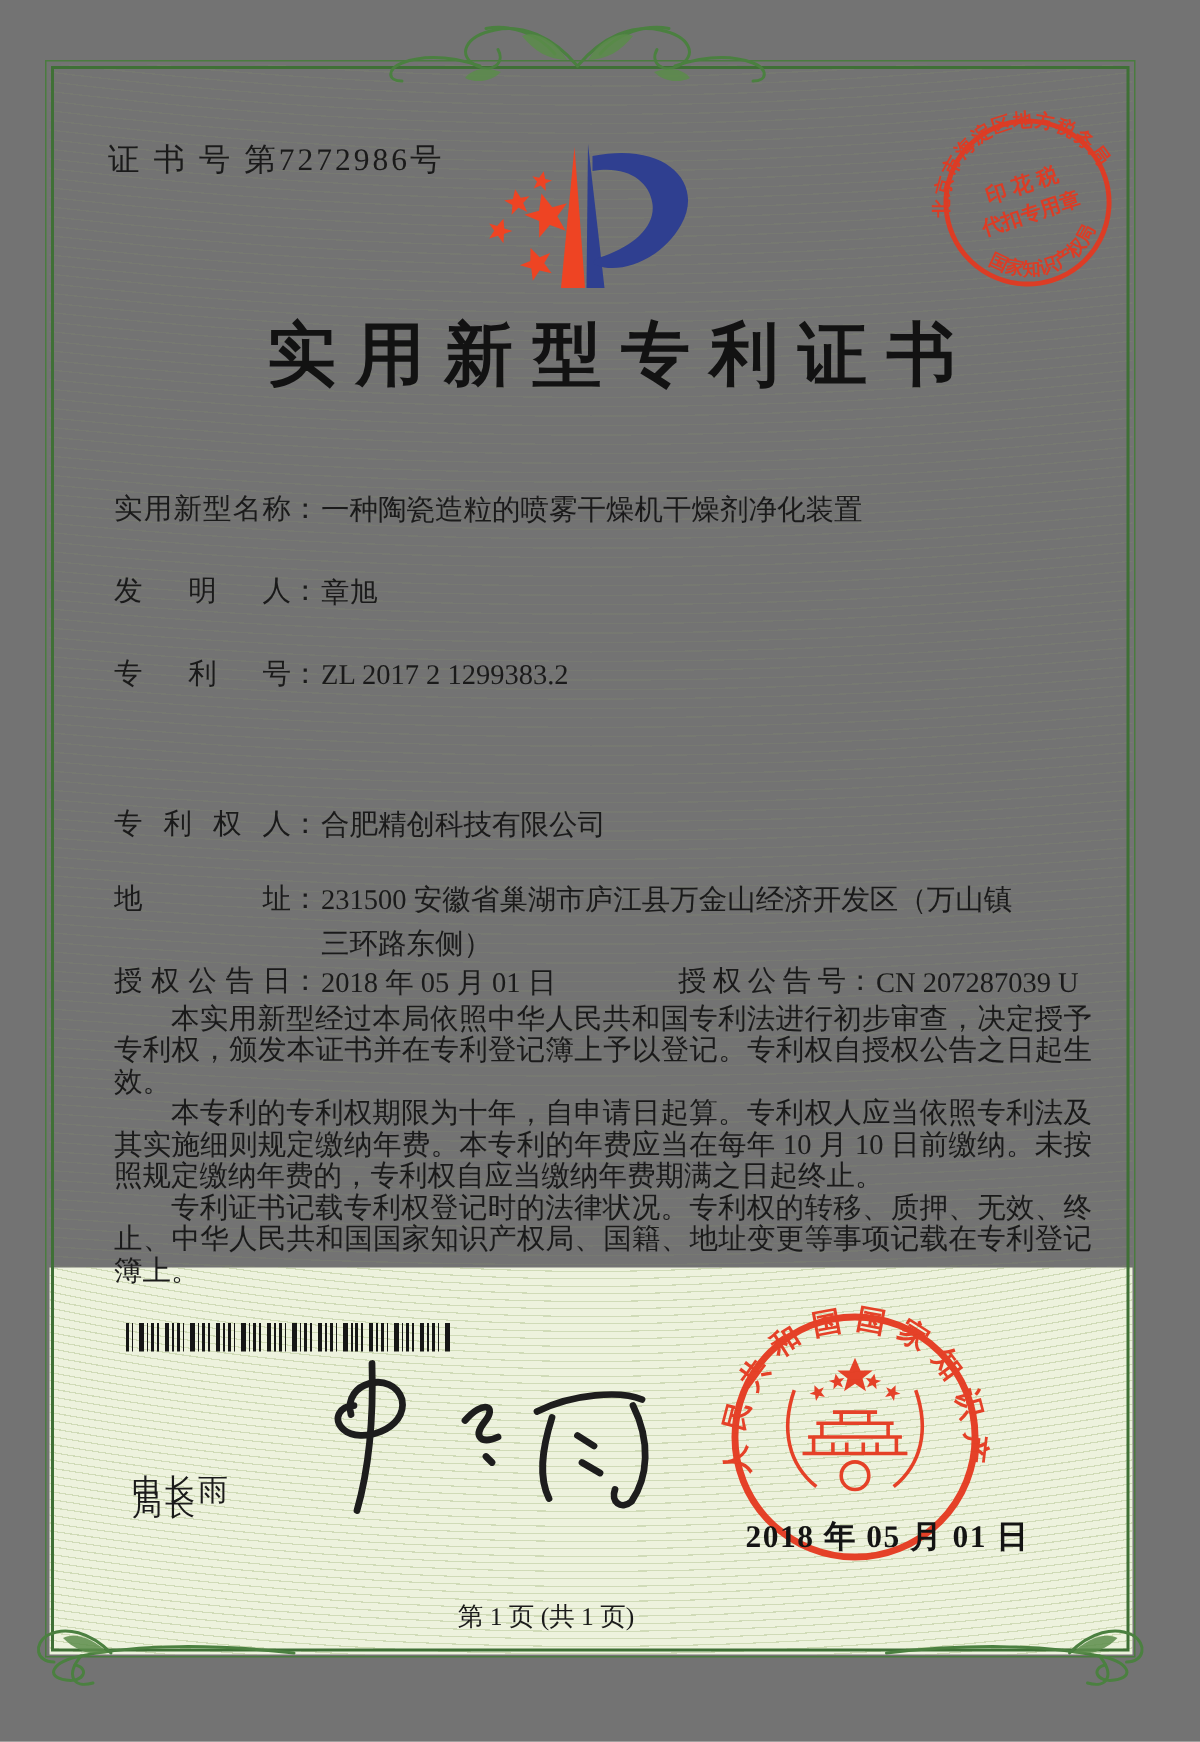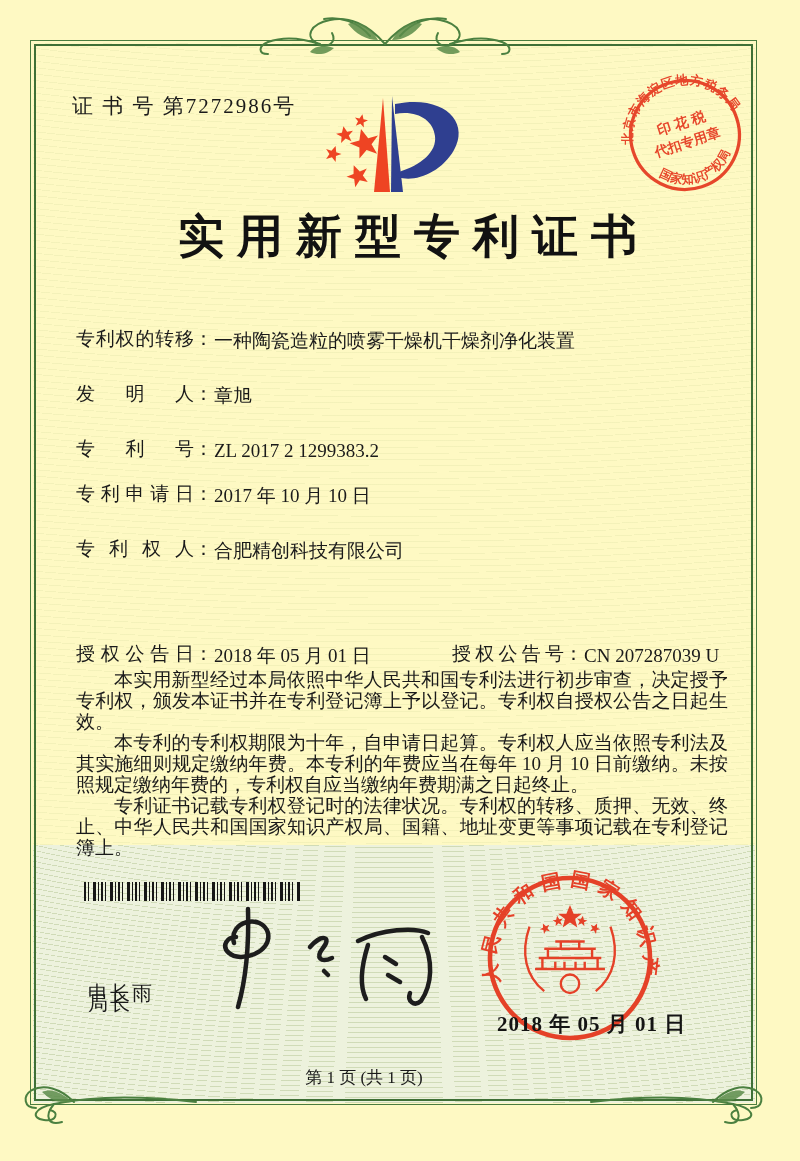--- a/index.html
+++ b/index.html
@@ -11,7 +11,7 @@
   }
   *{margin:0;padding:0;box-sizing:border-box;}
   body{background:#e9e9e6;font-family:"Liberation Serif","DejaVu Serif",serif;}
-  .page{position:relative;width:800px;height:1161px;background:#fef9c3;overflow:hidden;margin:0 auto;}
+  .page{position:relative;width:800px;height:1161px;background:#737373;overflow:hidden;margin:0 auto;}
 
   
   .texture-all{position:absolute;left:33px;top:43px;width:722px;height:1060px;

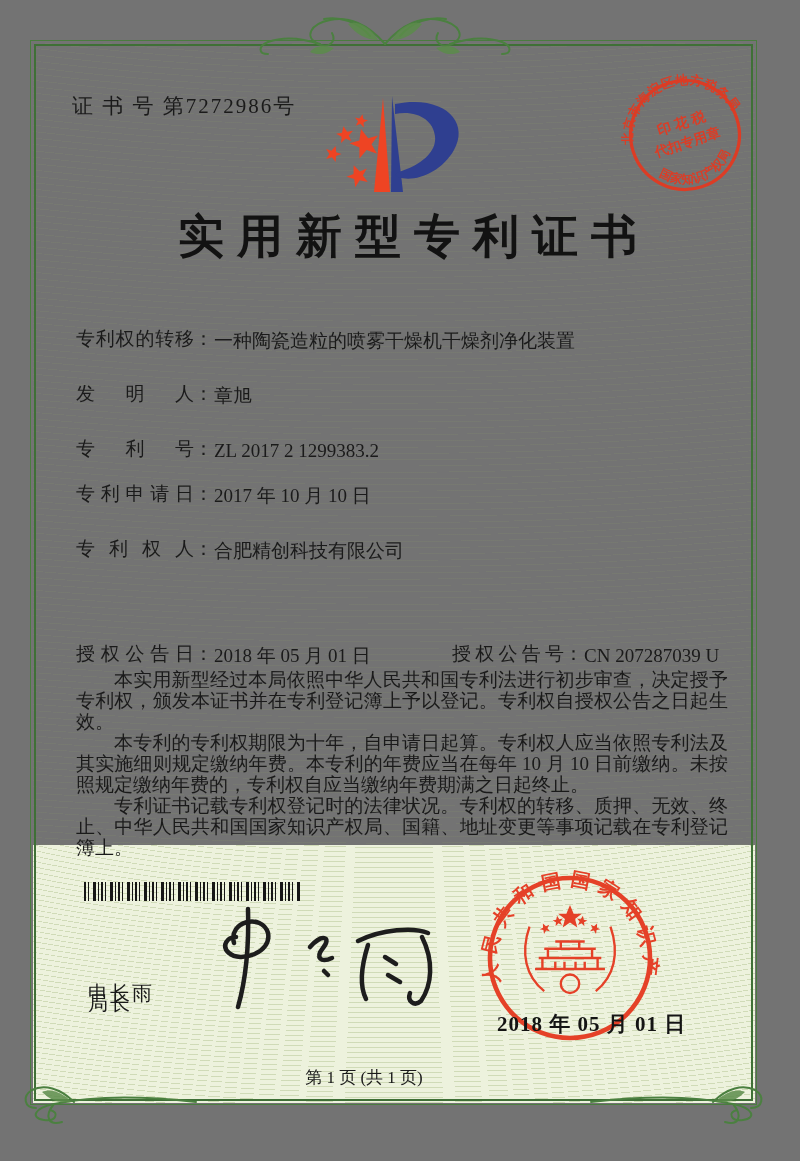--- a/index.html
+++ b/index.html
@@ -169,7 +169,7 @@
   <div class="doc-title">实用新型专利证书</div>
 
   <div class="field" style="top:326px;">
-    <span class="lbl">专利权的转移</span><span class="colon">：</span><span class="val">一种陶瓷造粒的喷雾干燥机干燥剂净化装置</span>
+    <span class="lbl">实用新型名称</span><span class="colon">：</span><span class="val">一种陶瓷造粒的喷雾干燥机干燥剂净化装置</span>
   </div>
   <div class="field" style="top:381px;">
     <span class="lbl">发明人</span><span class="colon">：</span><span class="val">章旭</span>

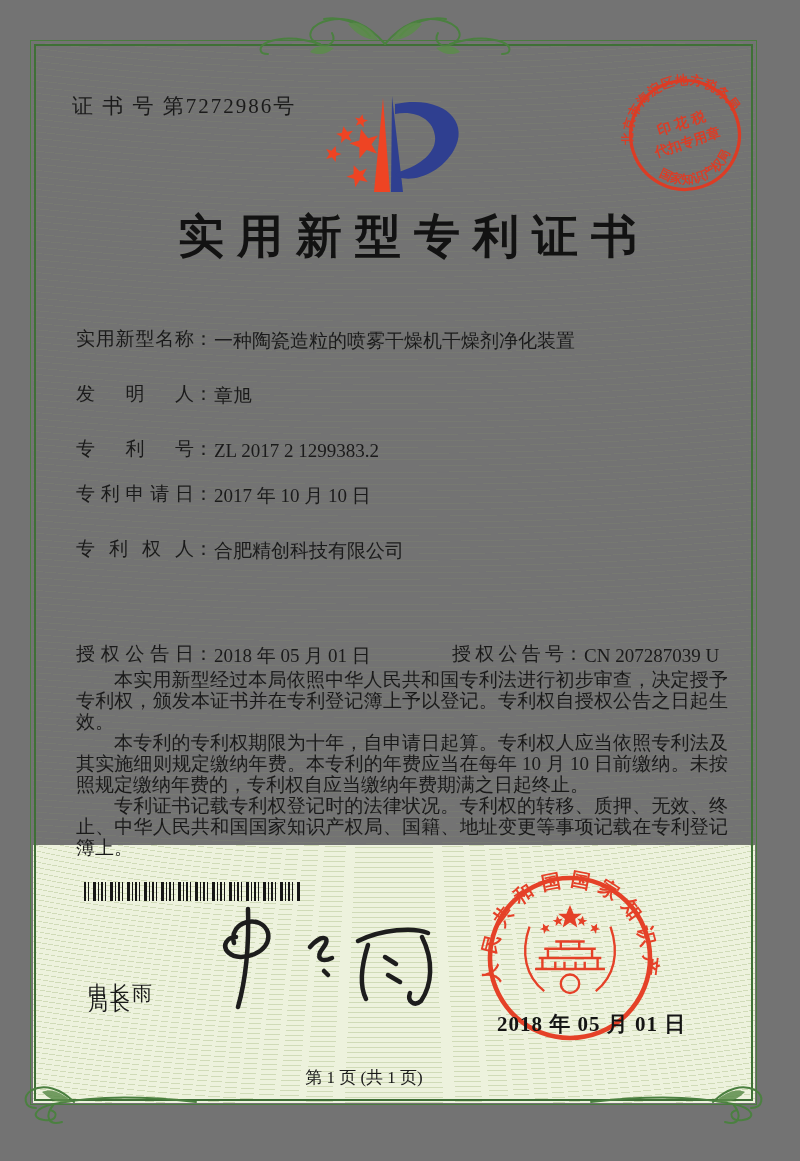--- a/index.html
+++ b/index.html
@@ -176,9 +176,6 @@
   </div>
   <div class="field" style="top:436px;">
     <span class="lbl">专利号</span><span class="colon">：</span><span class="val">ZL 2017 2 1299383.2</span>
-  </div>
-  <div class="field" style="top:481px;">
-    <span class="lbl">专利申请日</span><span class="colon">：</span><span class="val">2017 年 10 月 10 日</span>
   </div>
   <div class="field" style="top:536px;">
     <span class="lbl">专利权人</span><span class="colon">：</span><span class="val">合肥精创科技有限公司</span>

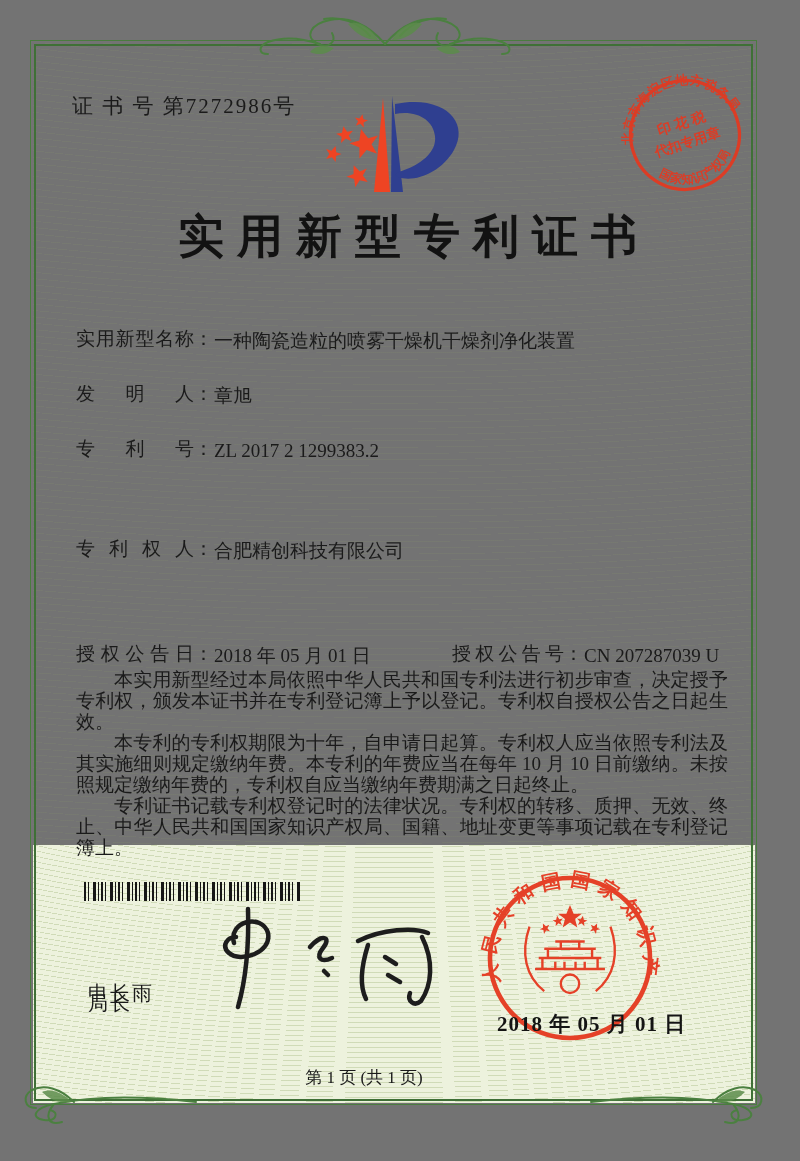--- a/index.html
+++ b/index.html
@@ -179,6 +179,10 @@
   </div>
   <div class="field" style="top:536px;">
     <span class="lbl">专利权人</span><span class="colon">：</span><span class="val">合肥精创科技有限公司</span>
+  </div>
+  <div class="field" style="top:586px;">
+    <span class="lbl">地址</span><span class="colon">：</span><span class="val">231500 安徽省巢湖市庐江县万金山经济开发区（万山镇
+三环路东侧）</span>
   </div>
   <div class="field" style="top:641px;">
     <span class="lbl">授权公告日</span><span class="colon">：</span><span class="val">2018 年 05 月 01 日</span>

